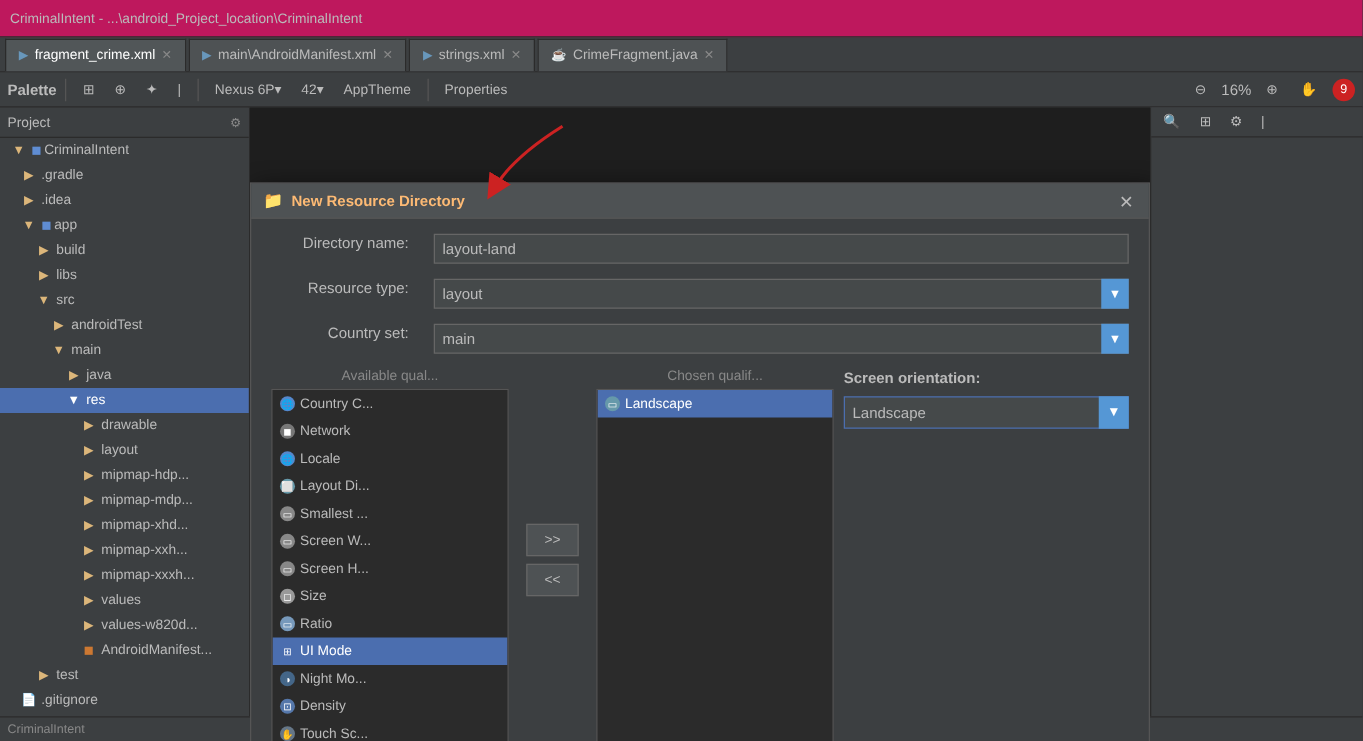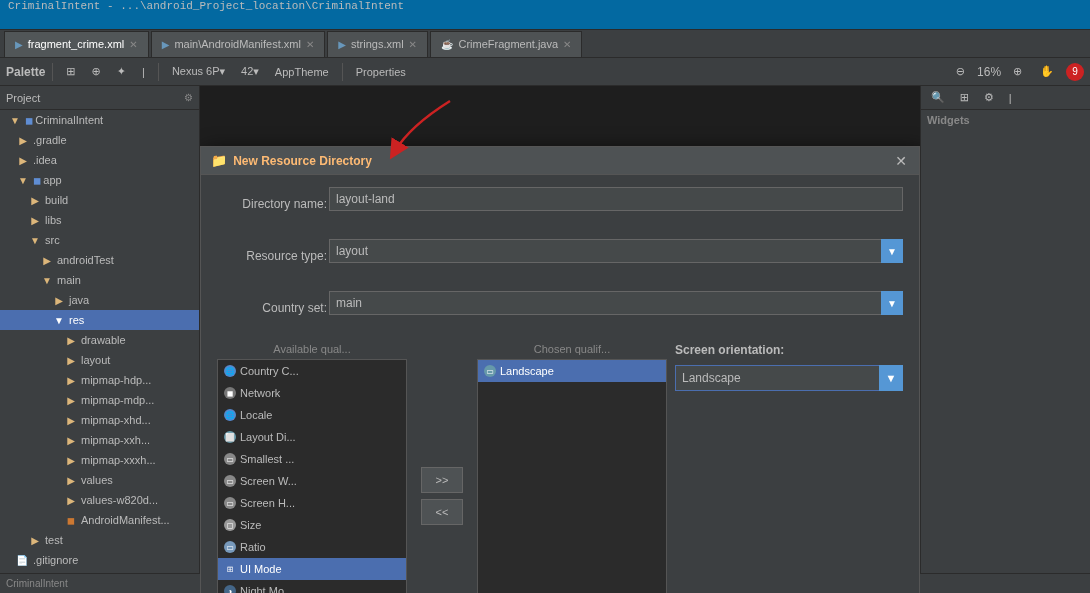--- a/index.html
+++ b/index.html
@@ -25,13 +25,12 @@
     
     .top-bar {
       height: 30px;
-      background: #0369a1;
+      background: #be185d;
       border-bottom: 1px solid #2b2b2b;
       display: flex;
-      align-items: flex-start;
+      align-items: center;
       padding: 0 8px;
       gap: 6px;
-      font-family: Liberation Mono, monospace;
     }
     .tab-bar {
       height: 28px;

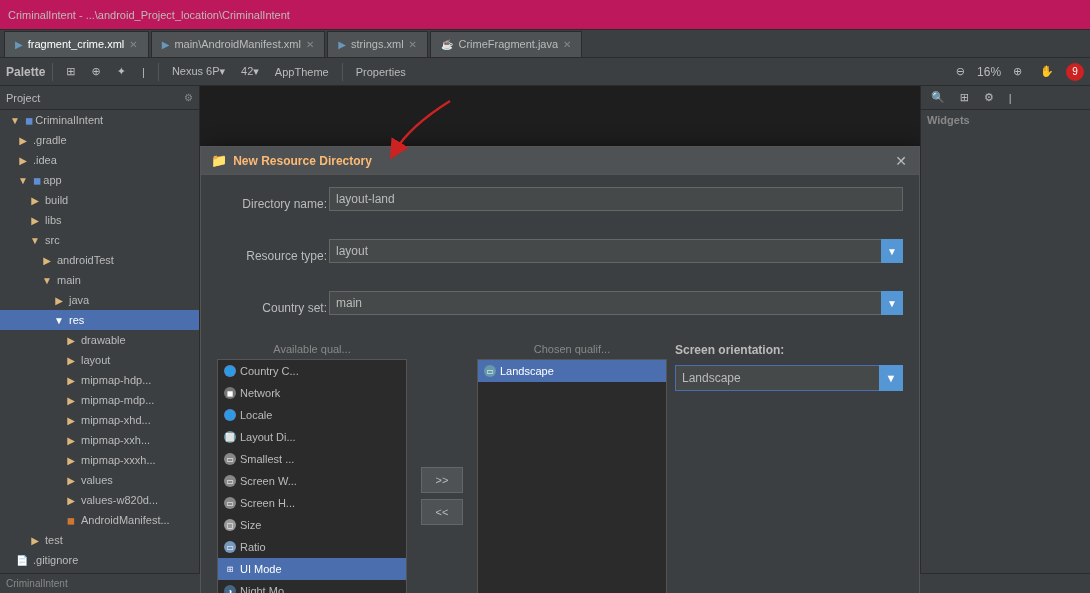--- a/index.html
+++ b/index.html
@@ -752,9 +752,6 @@
         <button class="toolbar-btn" style="font-size:11px;">⚙</button>
         <button class="toolbar-btn" style="font-size:11px;">|</button>
       </div>
-      <div class="palette-section">
-        <span>Widgets</span>
-      </div>
     </div>
 
   </div>

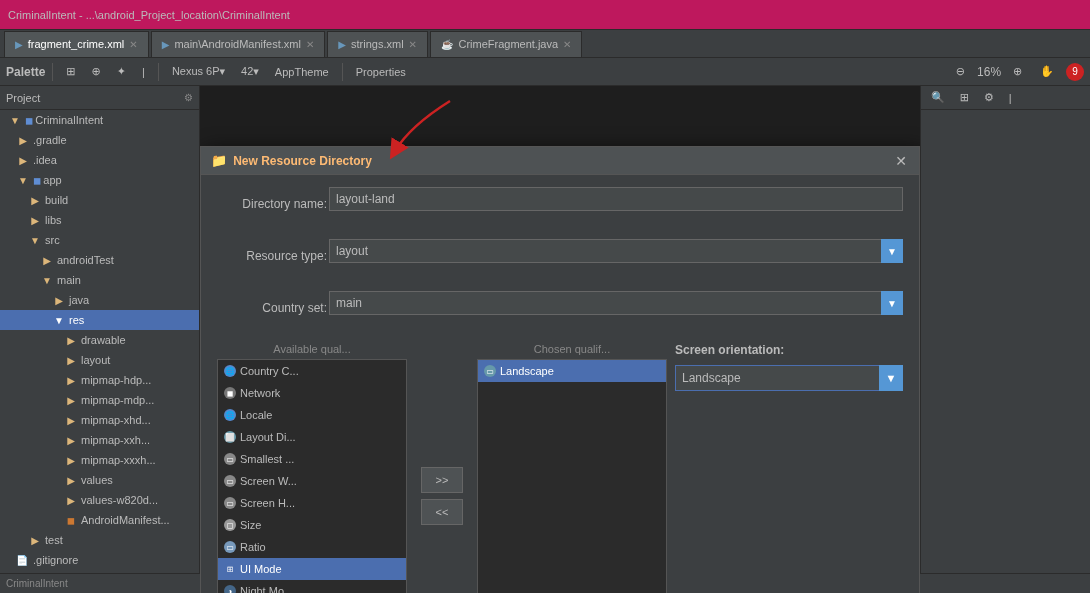--- a/index.html
+++ b/index.html
@@ -219,9 +219,9 @@
     }
     .form-row {
       display: flex;
-      align-items: flex-end;
-      margin-bottom: 28px;
-      gap: 2px;
+      align-items: flex-start;
+      margin-bottom: 12px;
+      gap: 20px;
     }
     .form-label {
       width: 110px;

